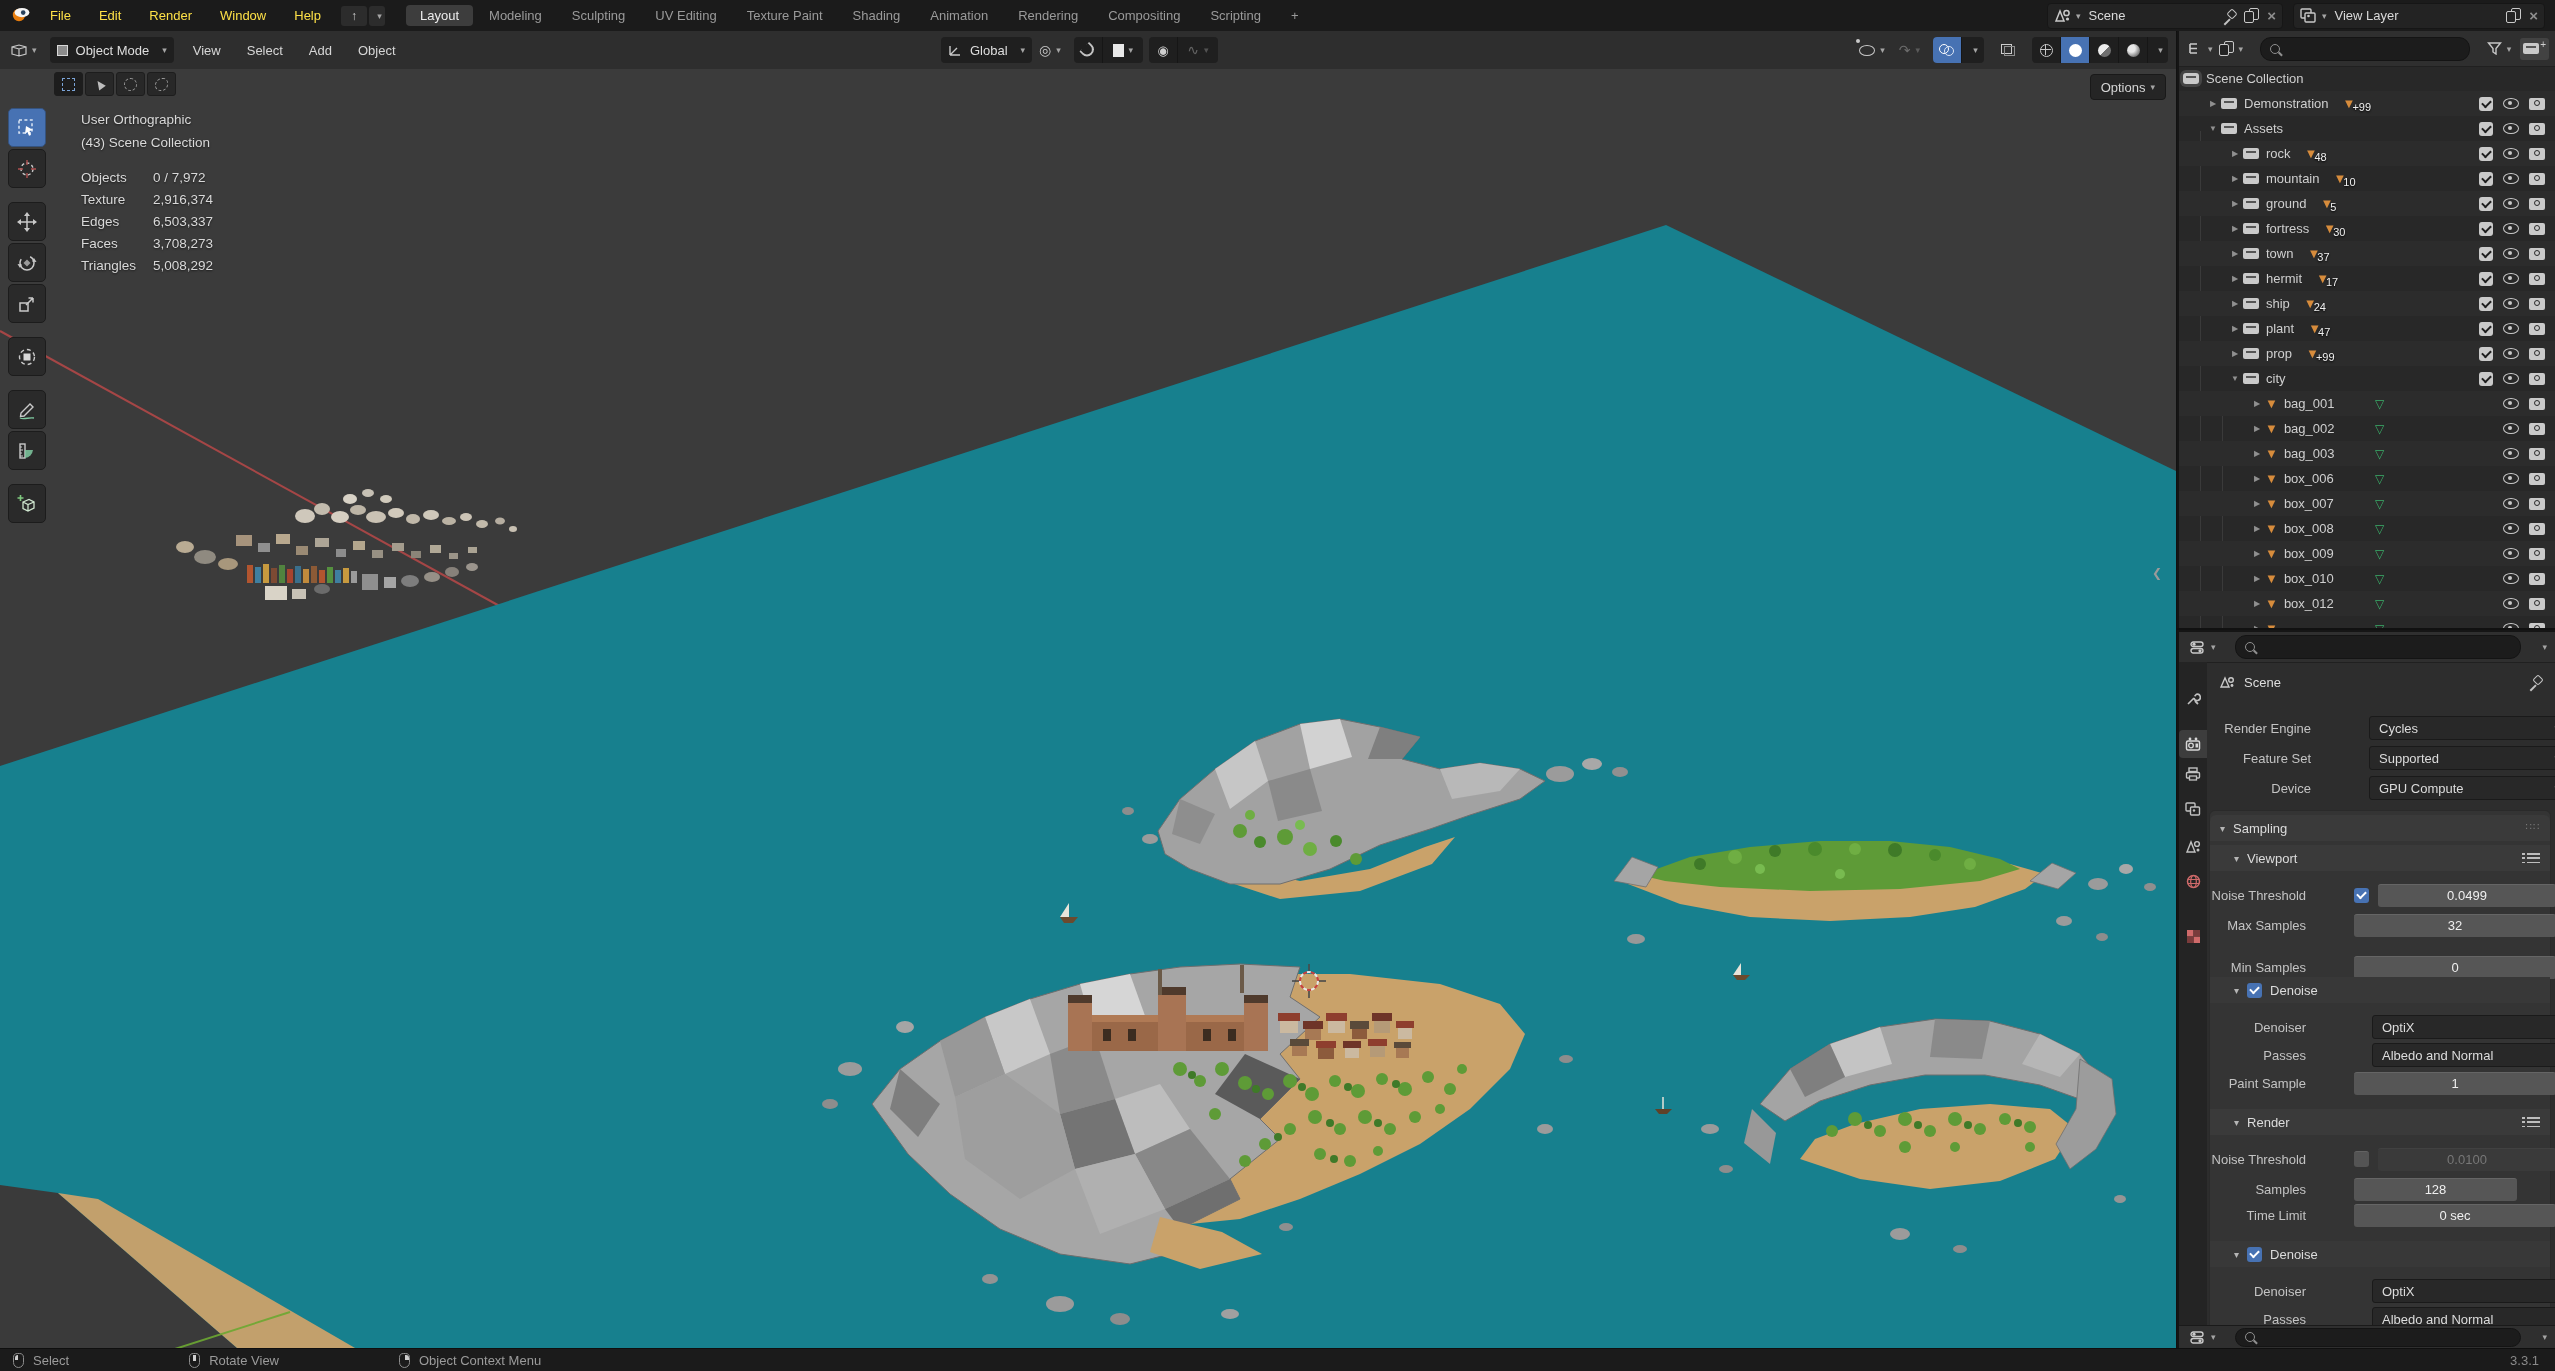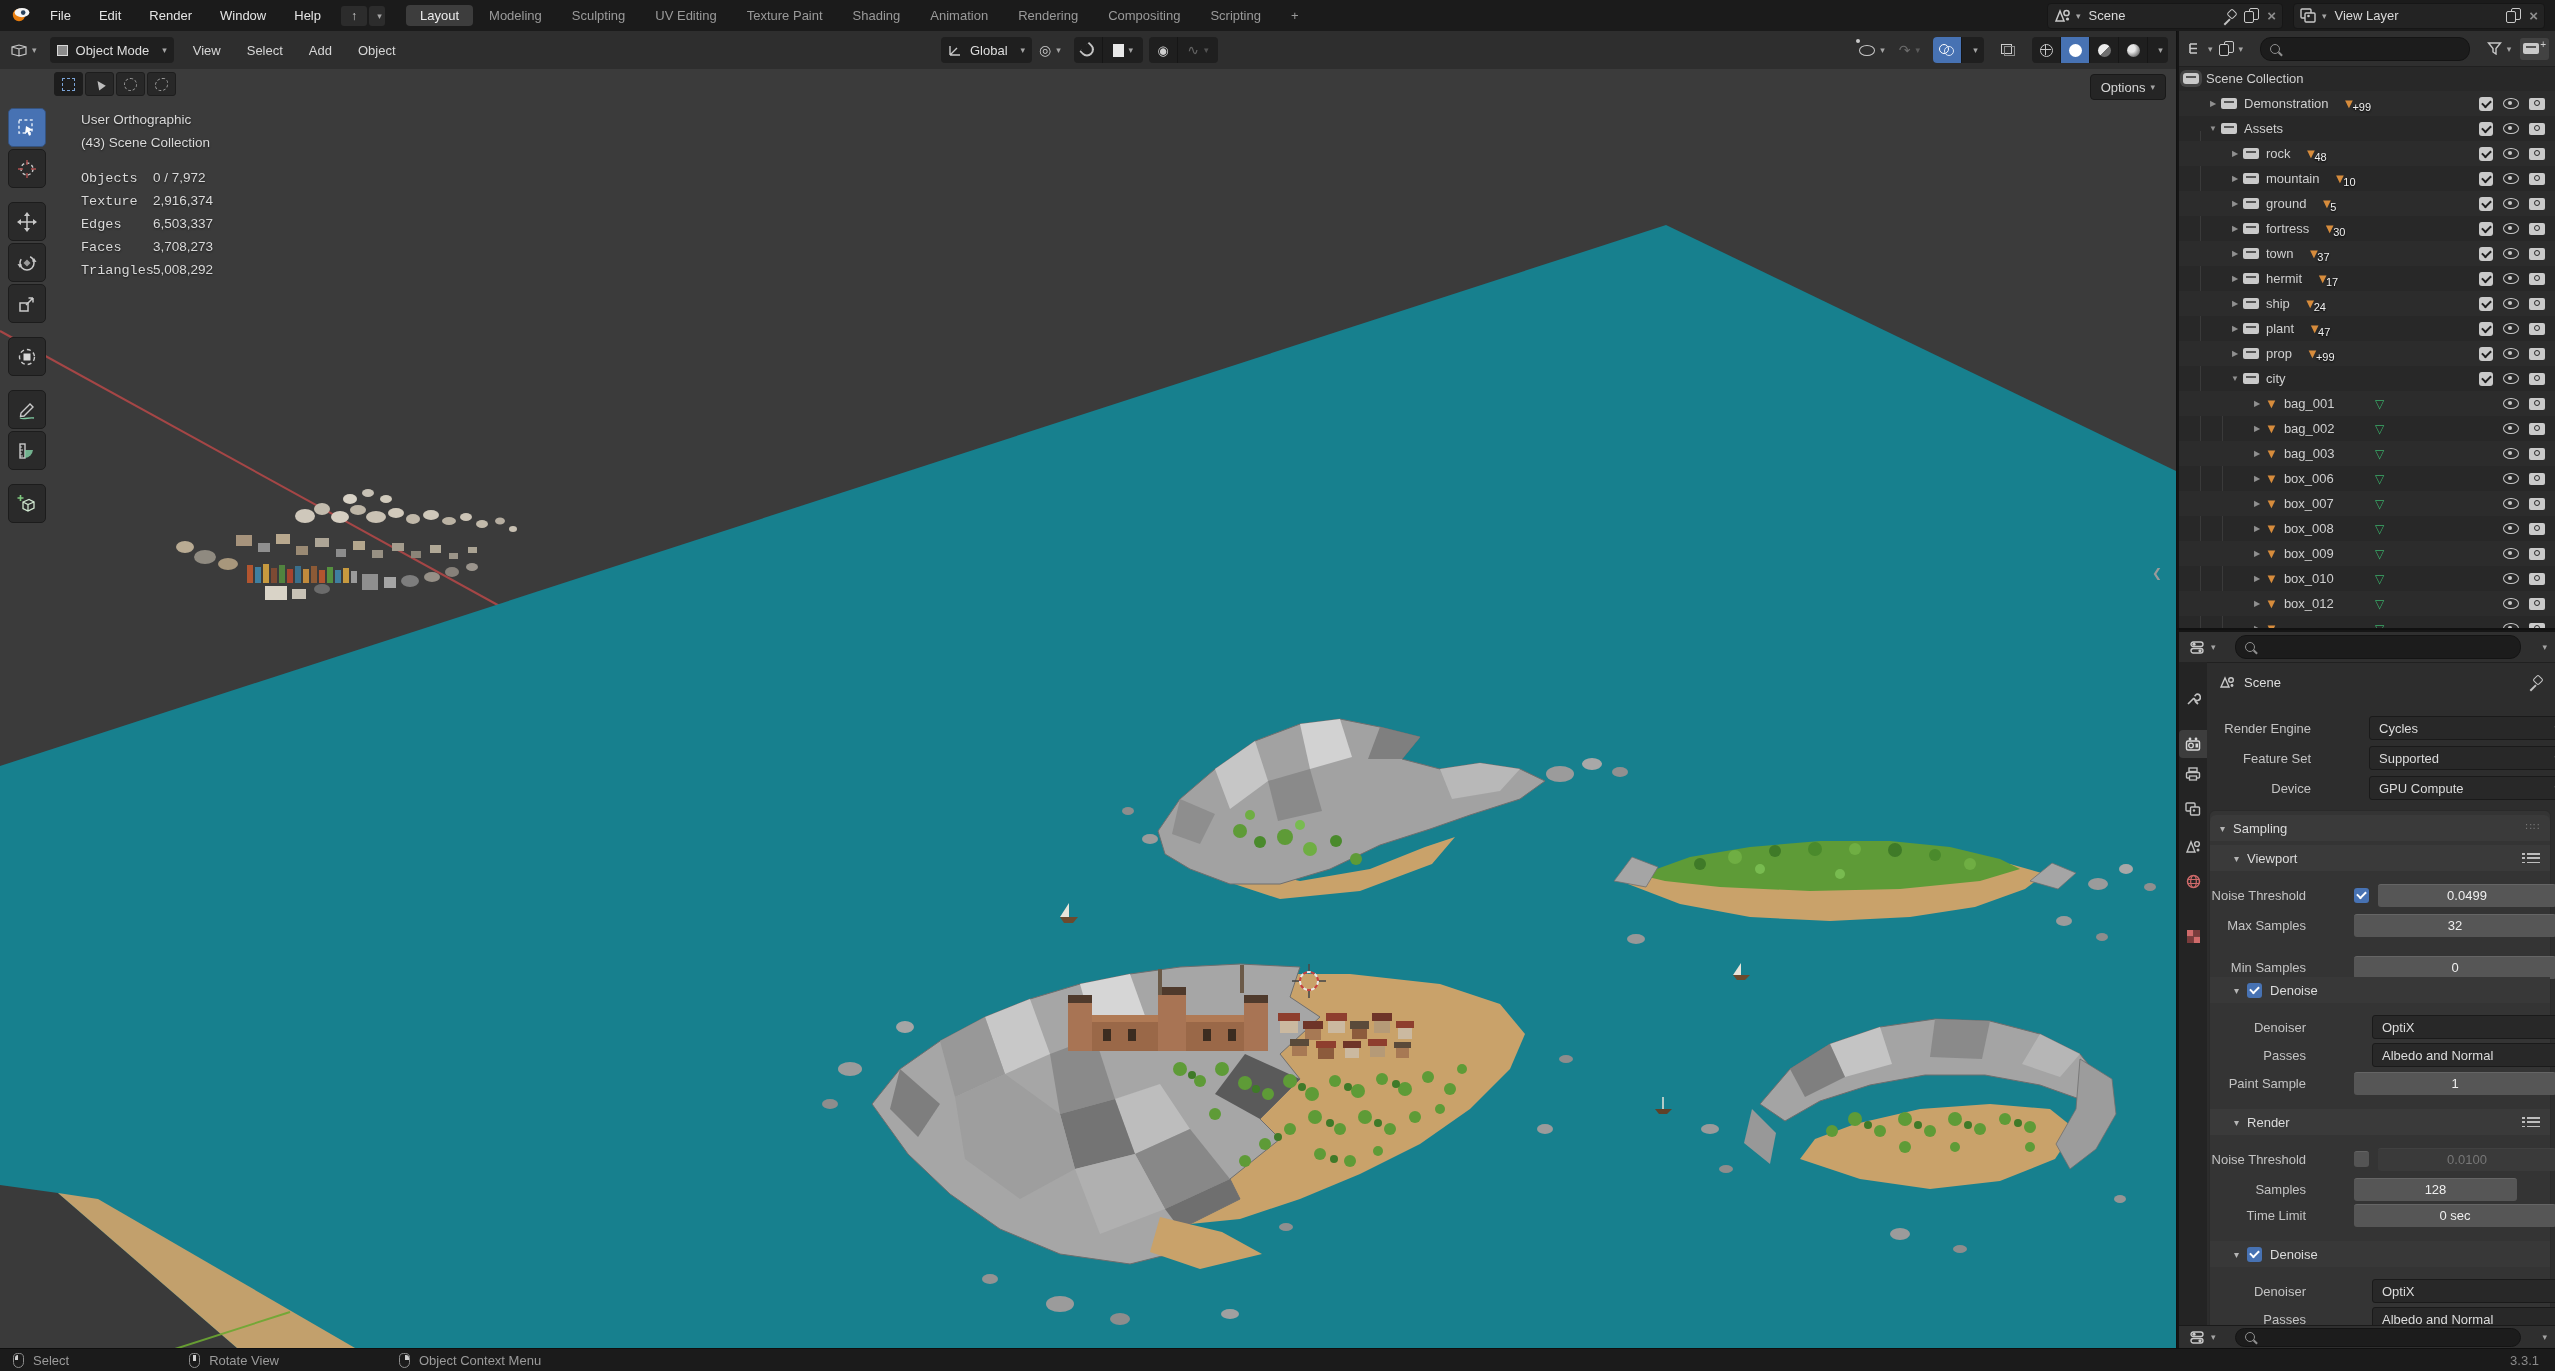--- a/index.html
+++ b/index.html
@@ -13,7 +13,7 @@
 
   
   #topbar{left:0;top:0;width:2555px;height:31px;background:#1b1b1b;display:flex;align-items:center;border-bottom:1px solid #0e0e0e;}
-  .menu-item{padding:0 14px;color:#e5e5e5;height:100%;display:flex;align-items:center;cursor:default;justify-content:flex-end;}
+  .menu-item{padding:0 14px;color:#fde047;height:100%;display:flex;align-items:center;cursor:default;justify-content:flex-end;}
   .ws-tab{padding:3px 14px;color:#9a9a9a;border-radius:4px;margin:0 1px;}
   .ws-tab.active{background:#3d3d3d;color:#ececec;}
   .tb-btn{width:26px;height:20px;background:#2c2c2c;border-radius:3px;display:flex;align-items:center;justify-content:center;color:#cfcfcf;font-size:12px;margin-left:6px;}

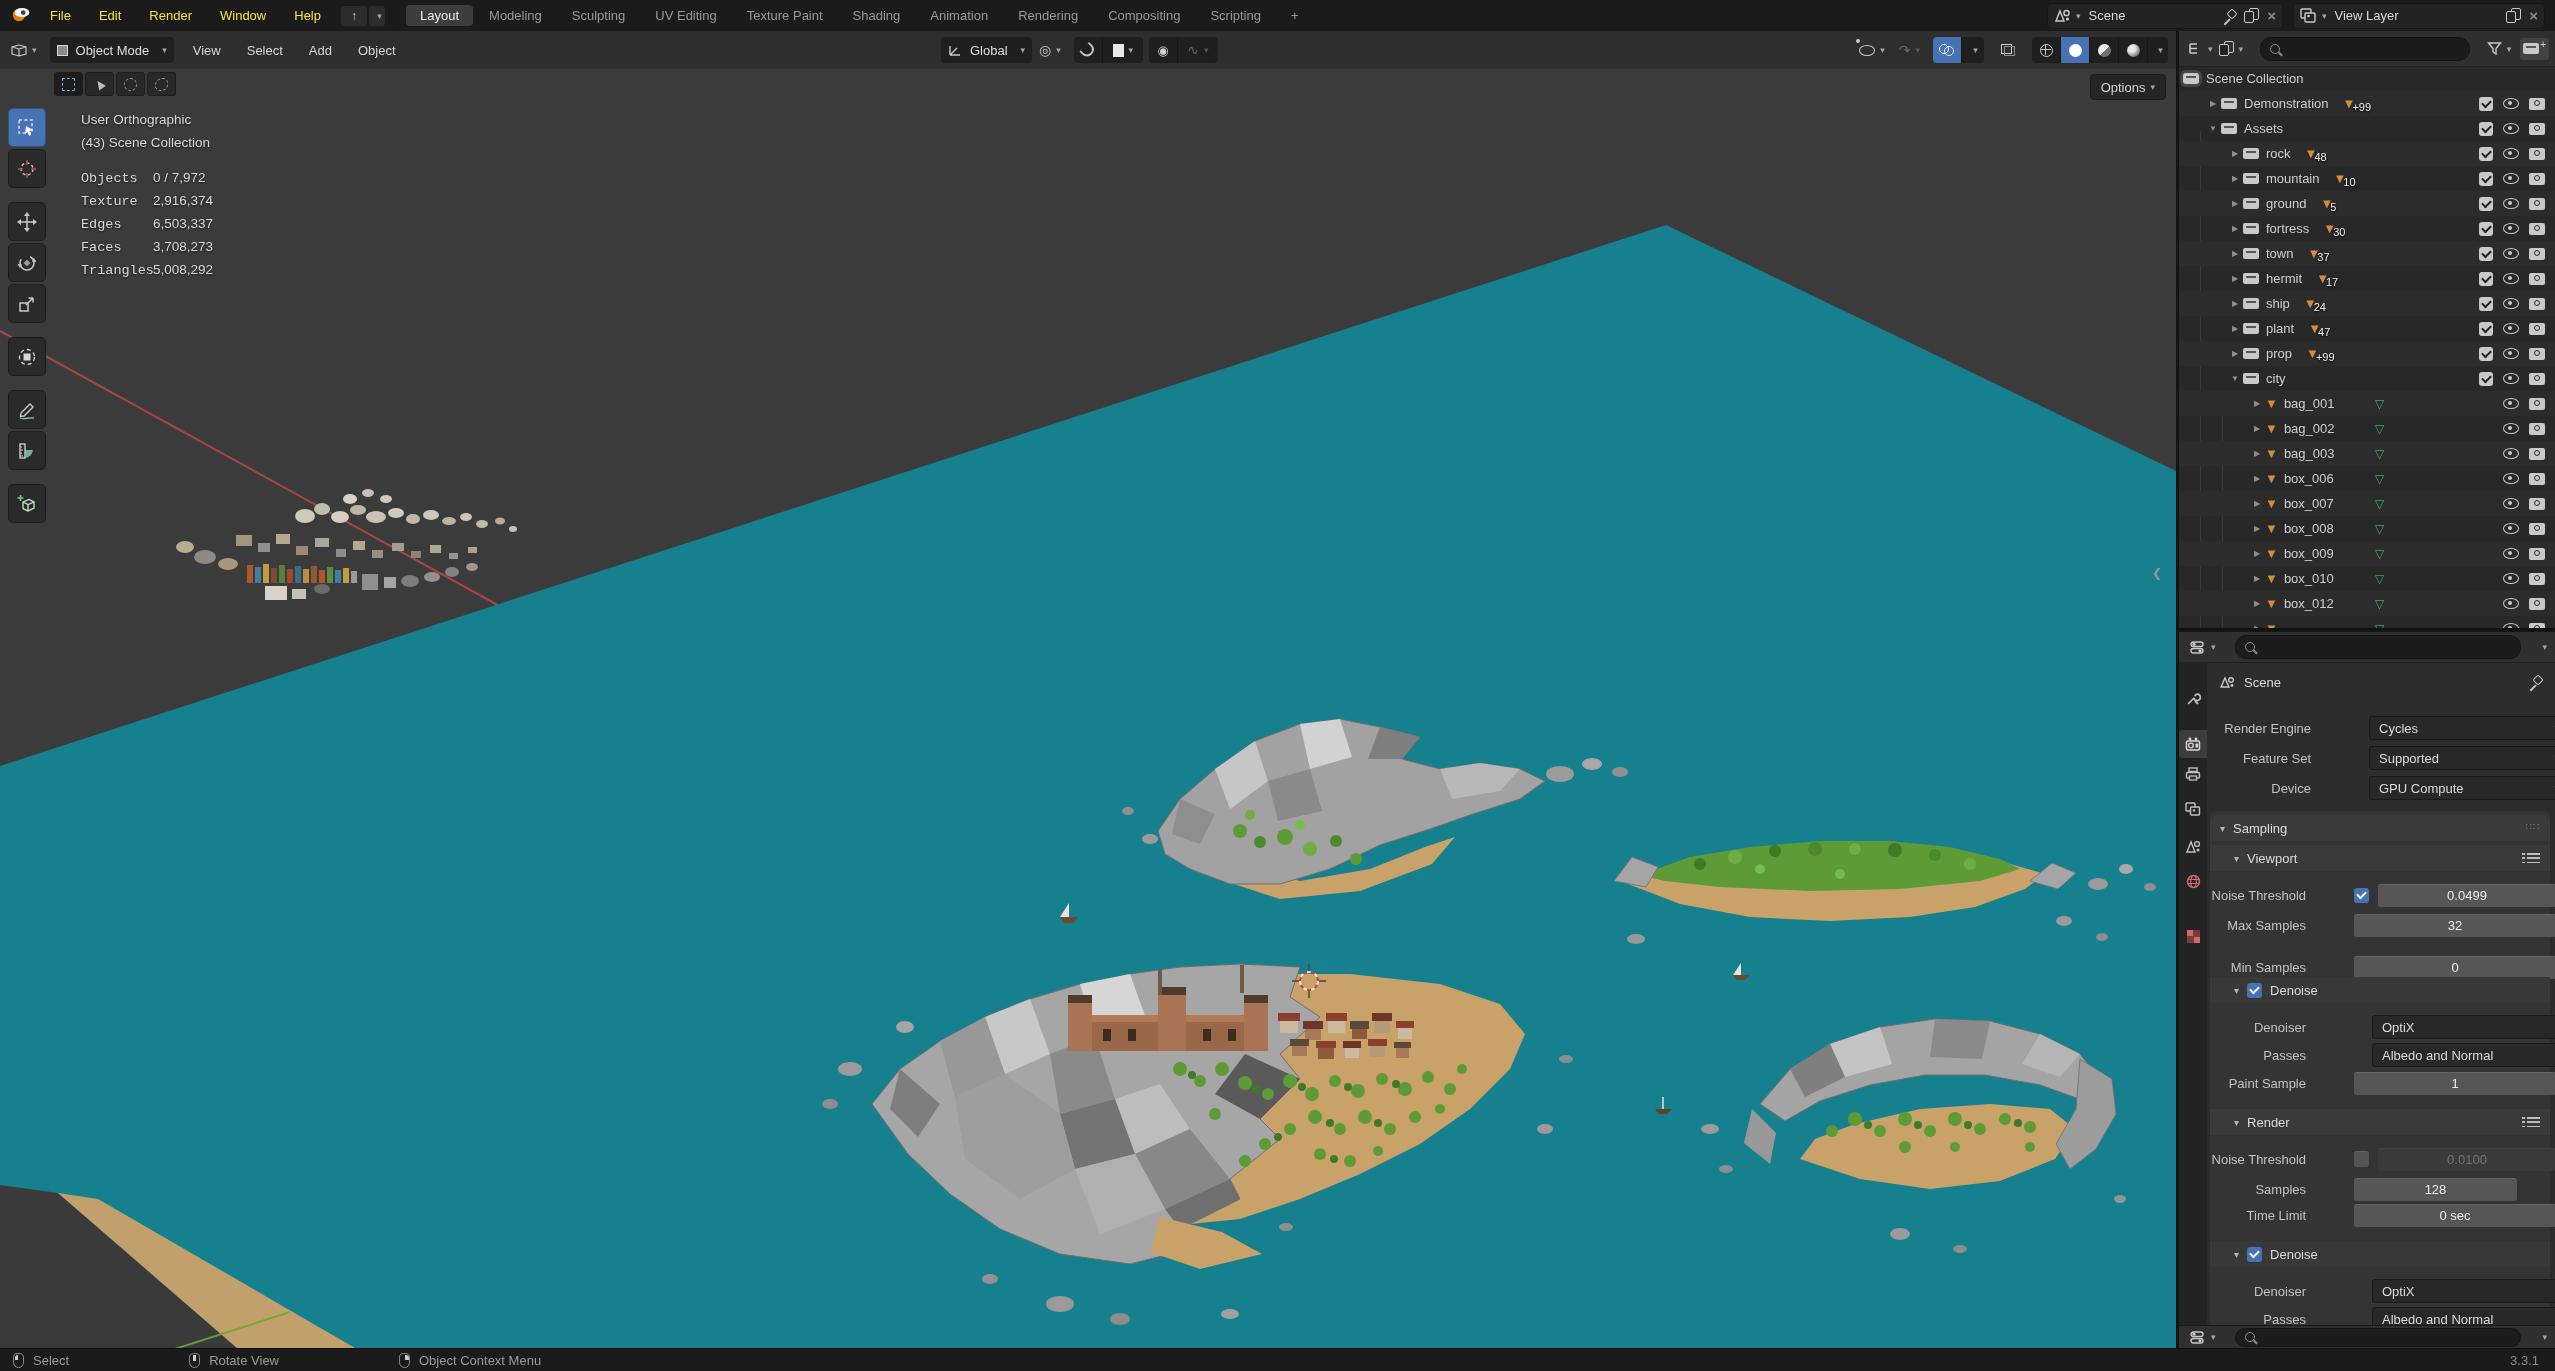--- a/index.html
+++ b/index.html
@@ -57,7 +57,7 @@
   #scene-svg{position:absolute;left:0;top:0;}
   .ov-stats{left:81px;top:39px;color:#d9d9d9;text-shadow:0 1px 2px rgba(0,0,0,.55);font-size:13.5px;line-height:23px;}
   .ov-stats .grid{margin-top:13px;line-height:22px;}
-  .ov-stats .k{display:inline-block;width:72px;font-family:Liberation Mono, monospace;}
+  .ov-stats .k{display:inline-block;width:72px;}
   .toolbar{left:8px;top:39px;width:37px;display:flex;flex-direction:column;}
   .tool{width:36px;height:37px;background:#2a2a2a;border:1px solid #1c1c1c;border-radius:5px;margin-bottom:2px;display:flex;align-items:center;justify-content:center;}
   .tool.active{background:#4772b3;border-color:#35537f;}

